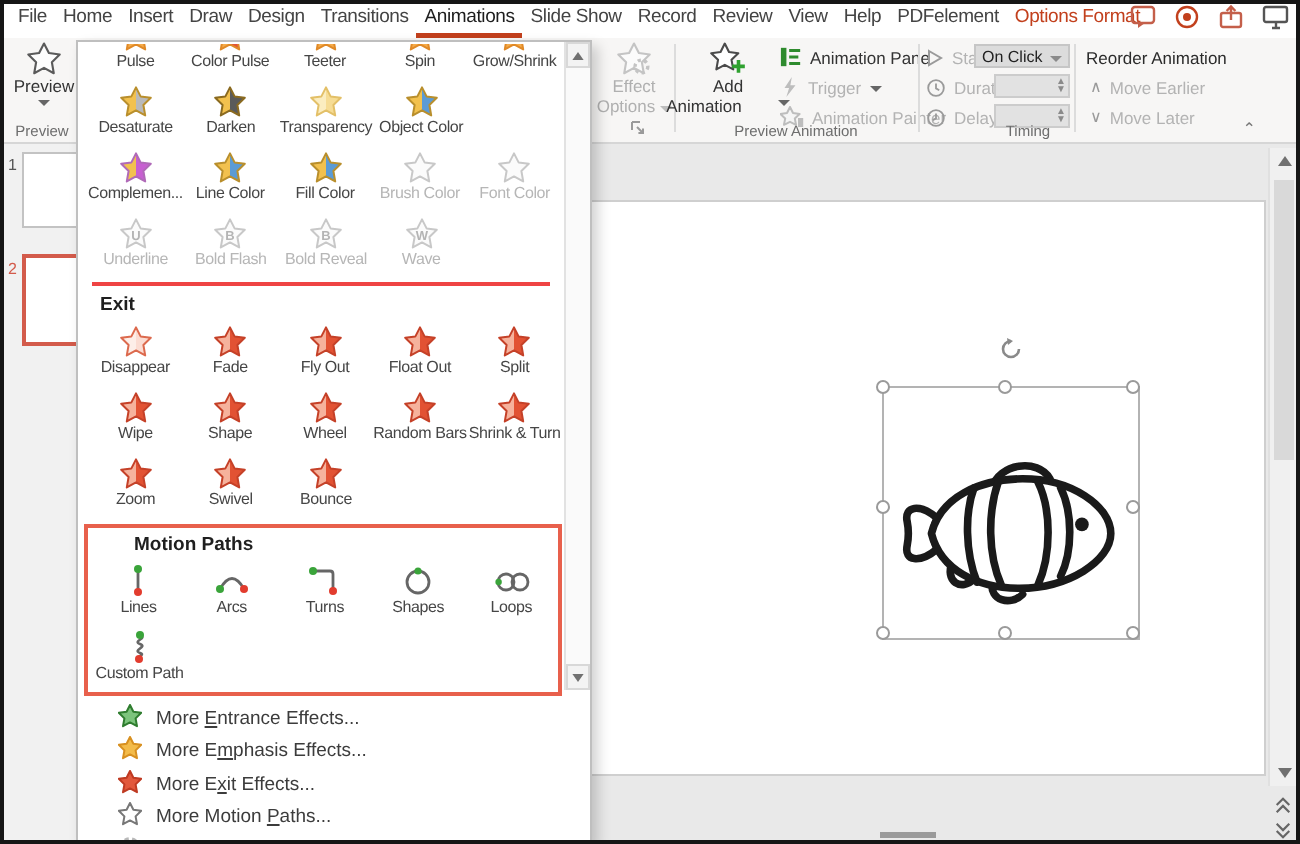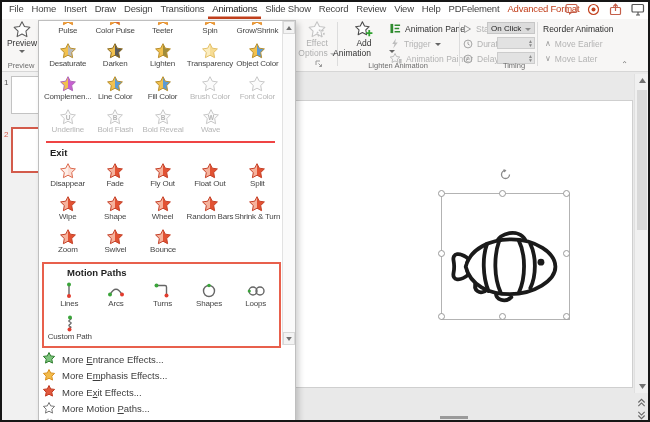--- a/index.html
+++ b/index.html
@@ -91,7 +91,7 @@
         <span class="tab">View</span>
         <span class="tab">Help</span>
         <span class="tab">PDFelement</span>
-        <span class="tab accent">Advanced Format</span>
+        <span class="tab accent">Options Format</span>
       </div>
     <div class="menu-icons">
       <span><svg width="13" height="13" viewBox="0 0 13 13">

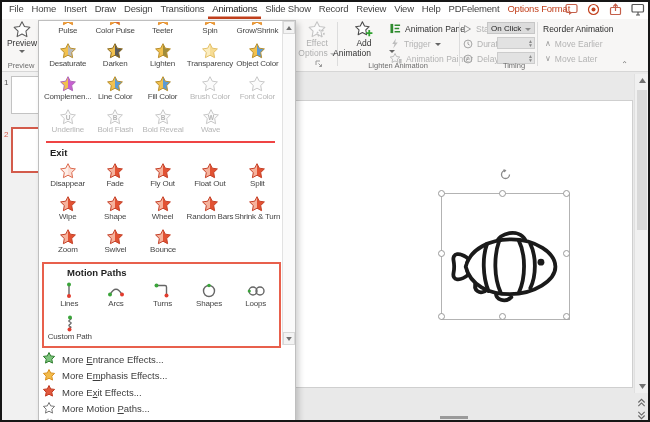--- a/index.html
+++ b/index.html
@@ -394,20 +394,6 @@
             <div class="g-icon">
               <svg width="16" height="16" viewBox="0 0 16 16">
                 <defs>
-                  <linearGradient id="gd7" x1="0" y1="0" x2="1" y2="0">
-                    <stop offset="0.5" stop-color="#f2c14e"></stop>
-                    <stop offset="0.5" stop-color="#a08c3a"></stop>
-                  </linearGradient>
-                </defs>
-                <path d="M8 .7 L10.3 5.2 L15.4 5.9 L11.7 9.5 L12.6 14.7 L8 12.2 L3.4 14.7 L4.3 9.5 L.6 5.9 L5.7 5.2 Z" fill="url(#gd7)" stroke="#b98f2d" stroke-linejoin="round"></path>
-              </svg>
-            </div>
-            <div class="g-label">Lighten</div>
-          </div>
-          <div class="g-cell">
-            <div class="g-icon">
-              <svg width="16" height="16" viewBox="0 0 16 16">
-                <defs>
                   <linearGradient id="gd8" x1="0" y1="0" x2="1" y2="0">
                     <stop offset="0.5" stop-color="#fbedc0"></stop>
                     <stop offset="0.5" stop-color="#f6dc94"></stop>

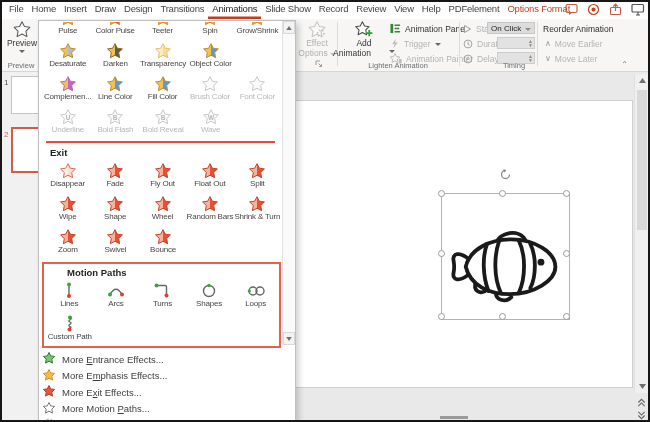--- a/index.html
+++ b/index.html
@@ -173,7 +173,7 @@
         </svg>
       <span>Animation Painter</span>
     </div>
-    <div class="grouplabel" style="left:337px; width:122px">Lighten Animation</div>
+    <div class="grouplabel" style="left:337px; width:122px">Preview Animation</div>
     <div class="rsep" style="left:459px"></div>
 
     <div class="smallrow dis" style="left:463px; top:3px">

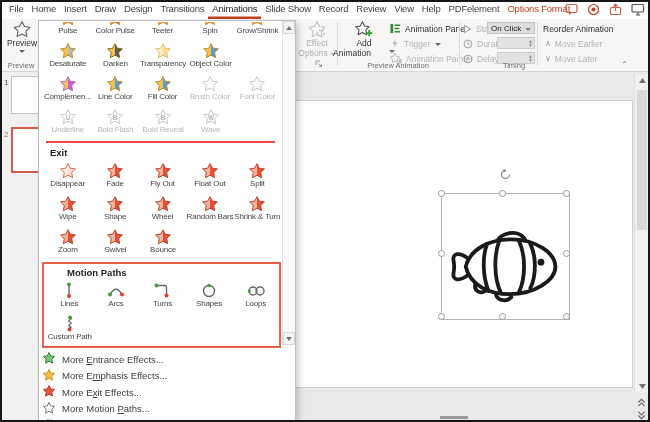--- a/index.html
+++ b/index.html
@@ -67,7 +67,7 @@
   .gscroll { position: absolute; right: 0; top: 0; width: 13px; height: 324px; background: #fafafa; border-left: 1px solid #e2e2e2; z-index: 2; }
   .gsbtn { position: absolute; left: 0; width: 12px; height: 13px; background: #f3f3f3; border: 1px solid #d8d8d8; display: flex; align-items: center; justify-content: center; }
   .gmenu { padding-top: 3px; }
-  .menu-item { display: flex; align-items: center; height: 16.5px; padding-left: 4px; gap: 7px; font-size: 9.5px; color: #3c3c3c; }
+  .menu-item { display: flex; align-items: center; height: 16.5px; padding-left: 20px; gap: 7px; font-size: 9.5px; color: #3c3c3c; }
   .menu-item.dis { color: #b6b6b6; }
   .menu-item u { text-decoration: underline; }
 </style>

